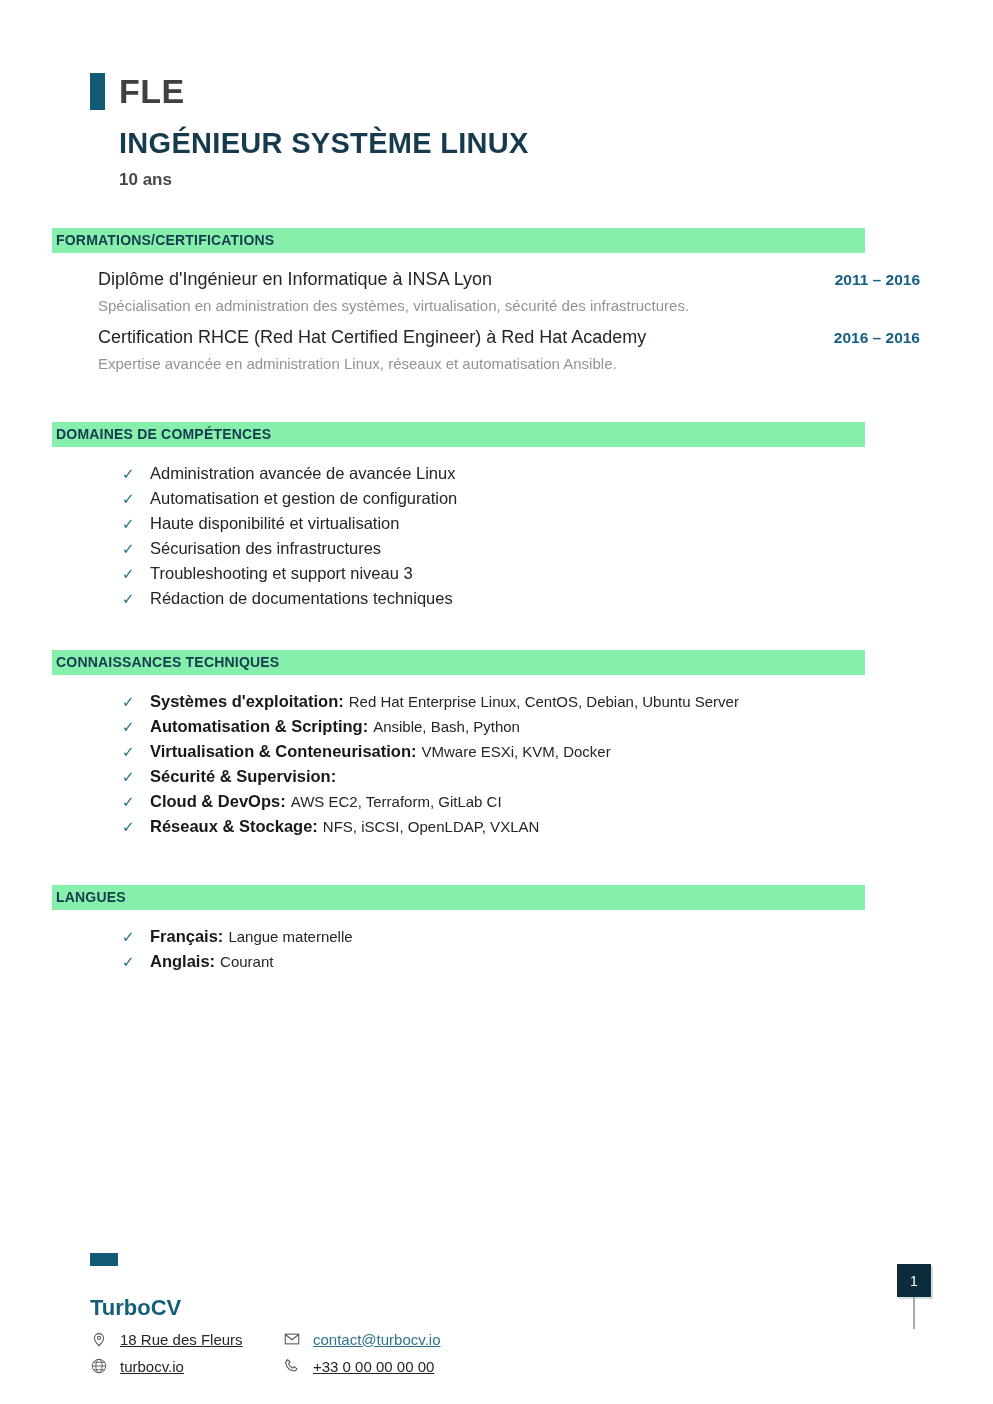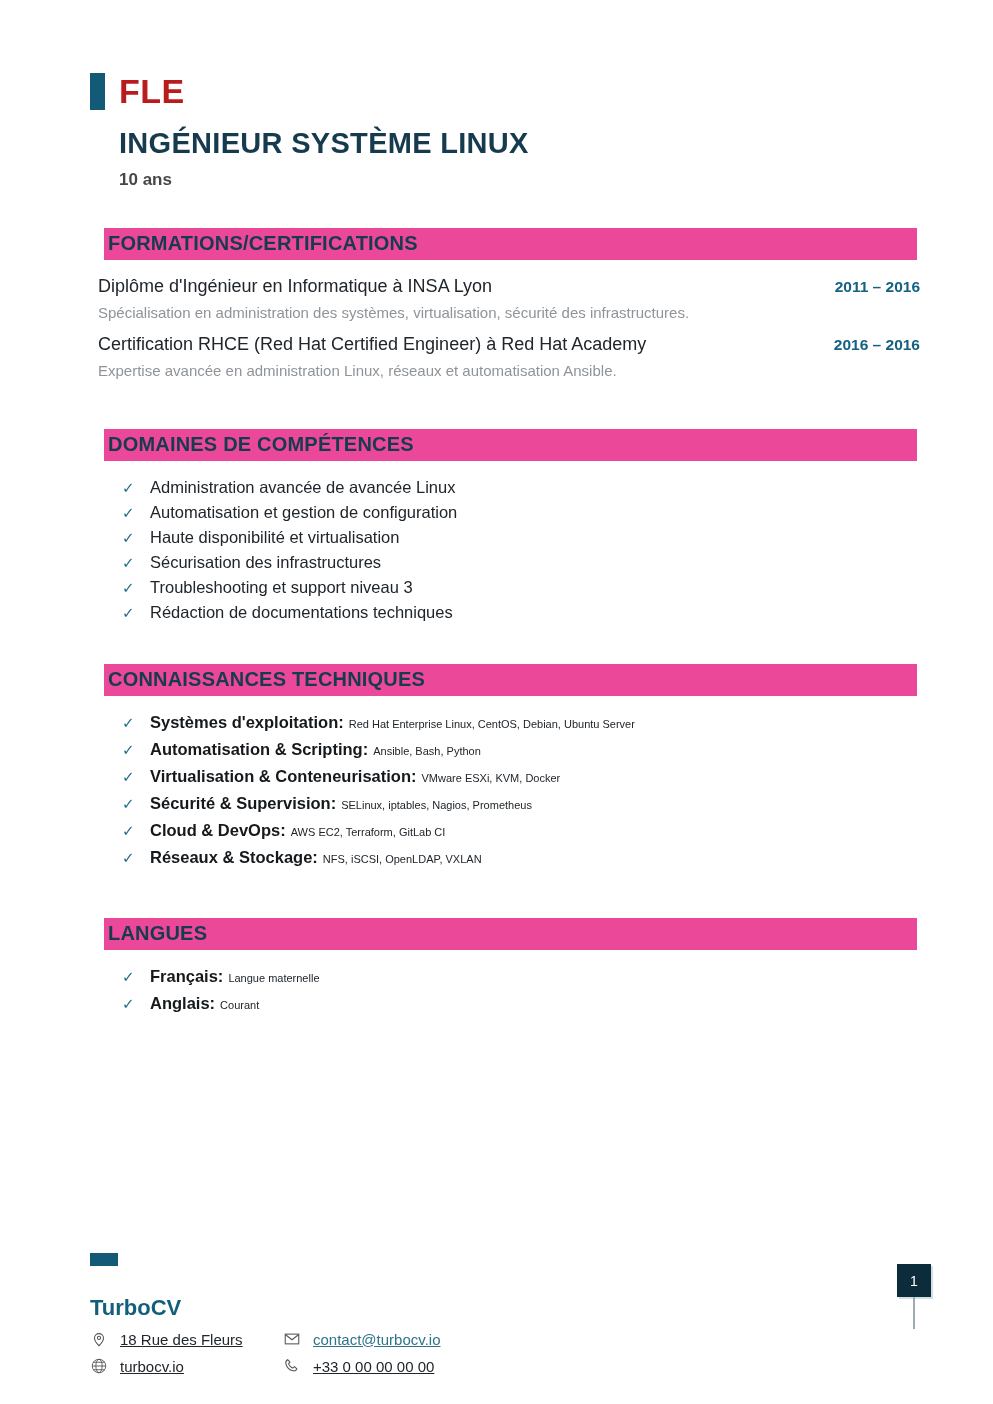--- a/index.html
+++ b/index.html
@@ -22,7 +22,7 @@
   .brand-row { display: flex; align-items: center; gap: 14px; }
   .accent-bar { width: 15px; height: 37px; background: #135a77; }
   .initials {
-    font-size: 34px; font-weight: 700; color: #b91c1c; letter-spacing: 0.5px;
+    font-size: 34px; font-weight: 700; color: #404040; letter-spacing: 0.5px;
   }
   .job-title {
     margin: 16px 0 0 29px;

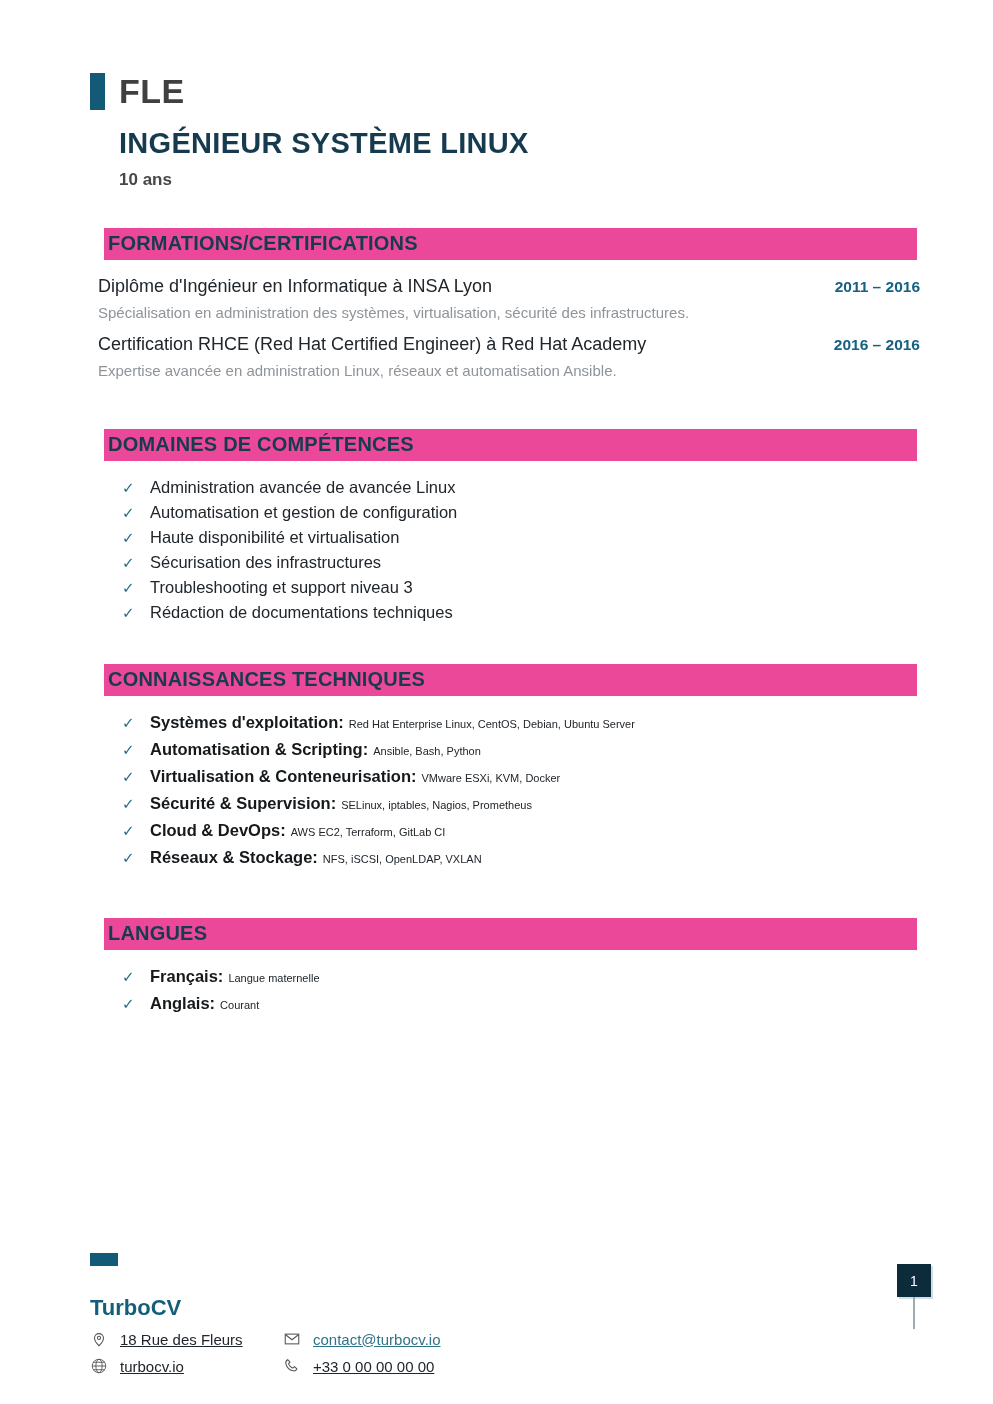--- a/index.html
+++ b/index.html
@@ -35,11 +35,11 @@
 
   
   .section-heading {
-    margin-left: 104px;
+    margin-left: 52px;
     width: 813px;
-    background: #ec4899;
+    background: #86efac;
     padding: 4px 6px 5px 4px;
-    font-size: 20px; font-weight: 700; color: #173b4e;
+    font-size: 14px; font-weight: 700; color: #173b4e;
     letter-spacing: 0.2px;
   }
   .sec-formations { margin-top: 38px; }

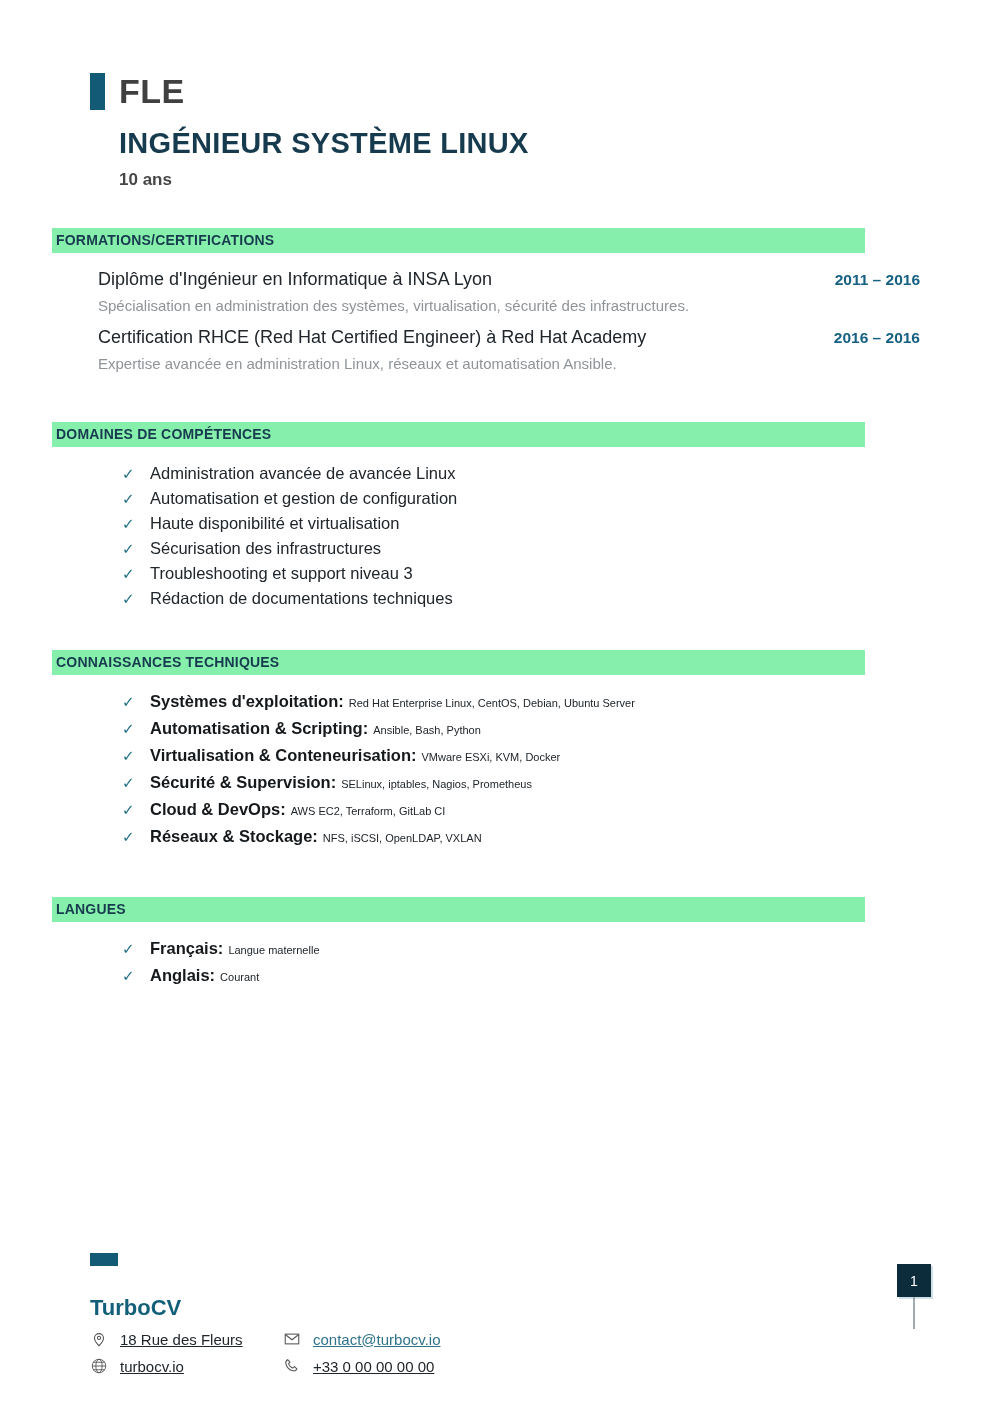--- a/index.html
+++ b/index.html
@@ -64,7 +64,7 @@
   }
   .item-text { font-size: 16.5px; color: #20262b; }
   .item-label { font-size: 16.5px; font-weight: 700; color: #15191c; }
-  .item-value { font-size: 11px; color: #20262b; margin-left: 5px; }
+  .item-value { font-size: 15px; color: #20262b; margin-left: 5px; }
 
   
   .footer { position: absolute; left: 90px; top: 1253px; }

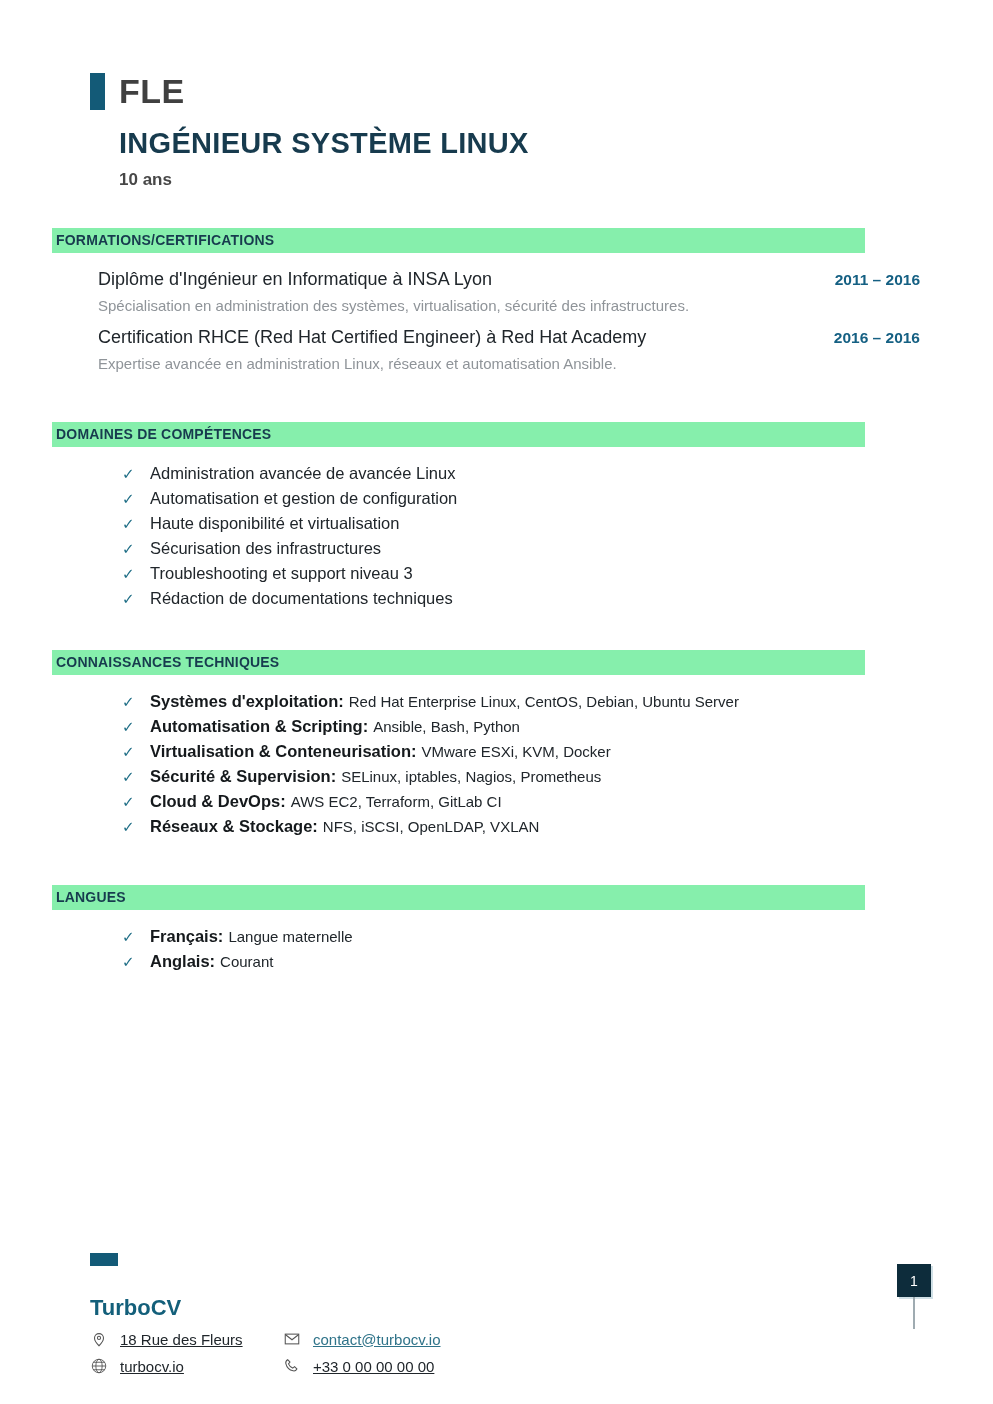--- a/index.html
+++ b/index.html
@@ -185,7 +185,6 @@
       <li>
         <span class="check">✓</span>
         <span class="item-label">Sécurité &amp; Supervision:</span>
-        <span class="item-value">SELinux, iptables, Nagios, Prometheus</span>
       </li>
       <li>
         <span class="check">✓</span>

